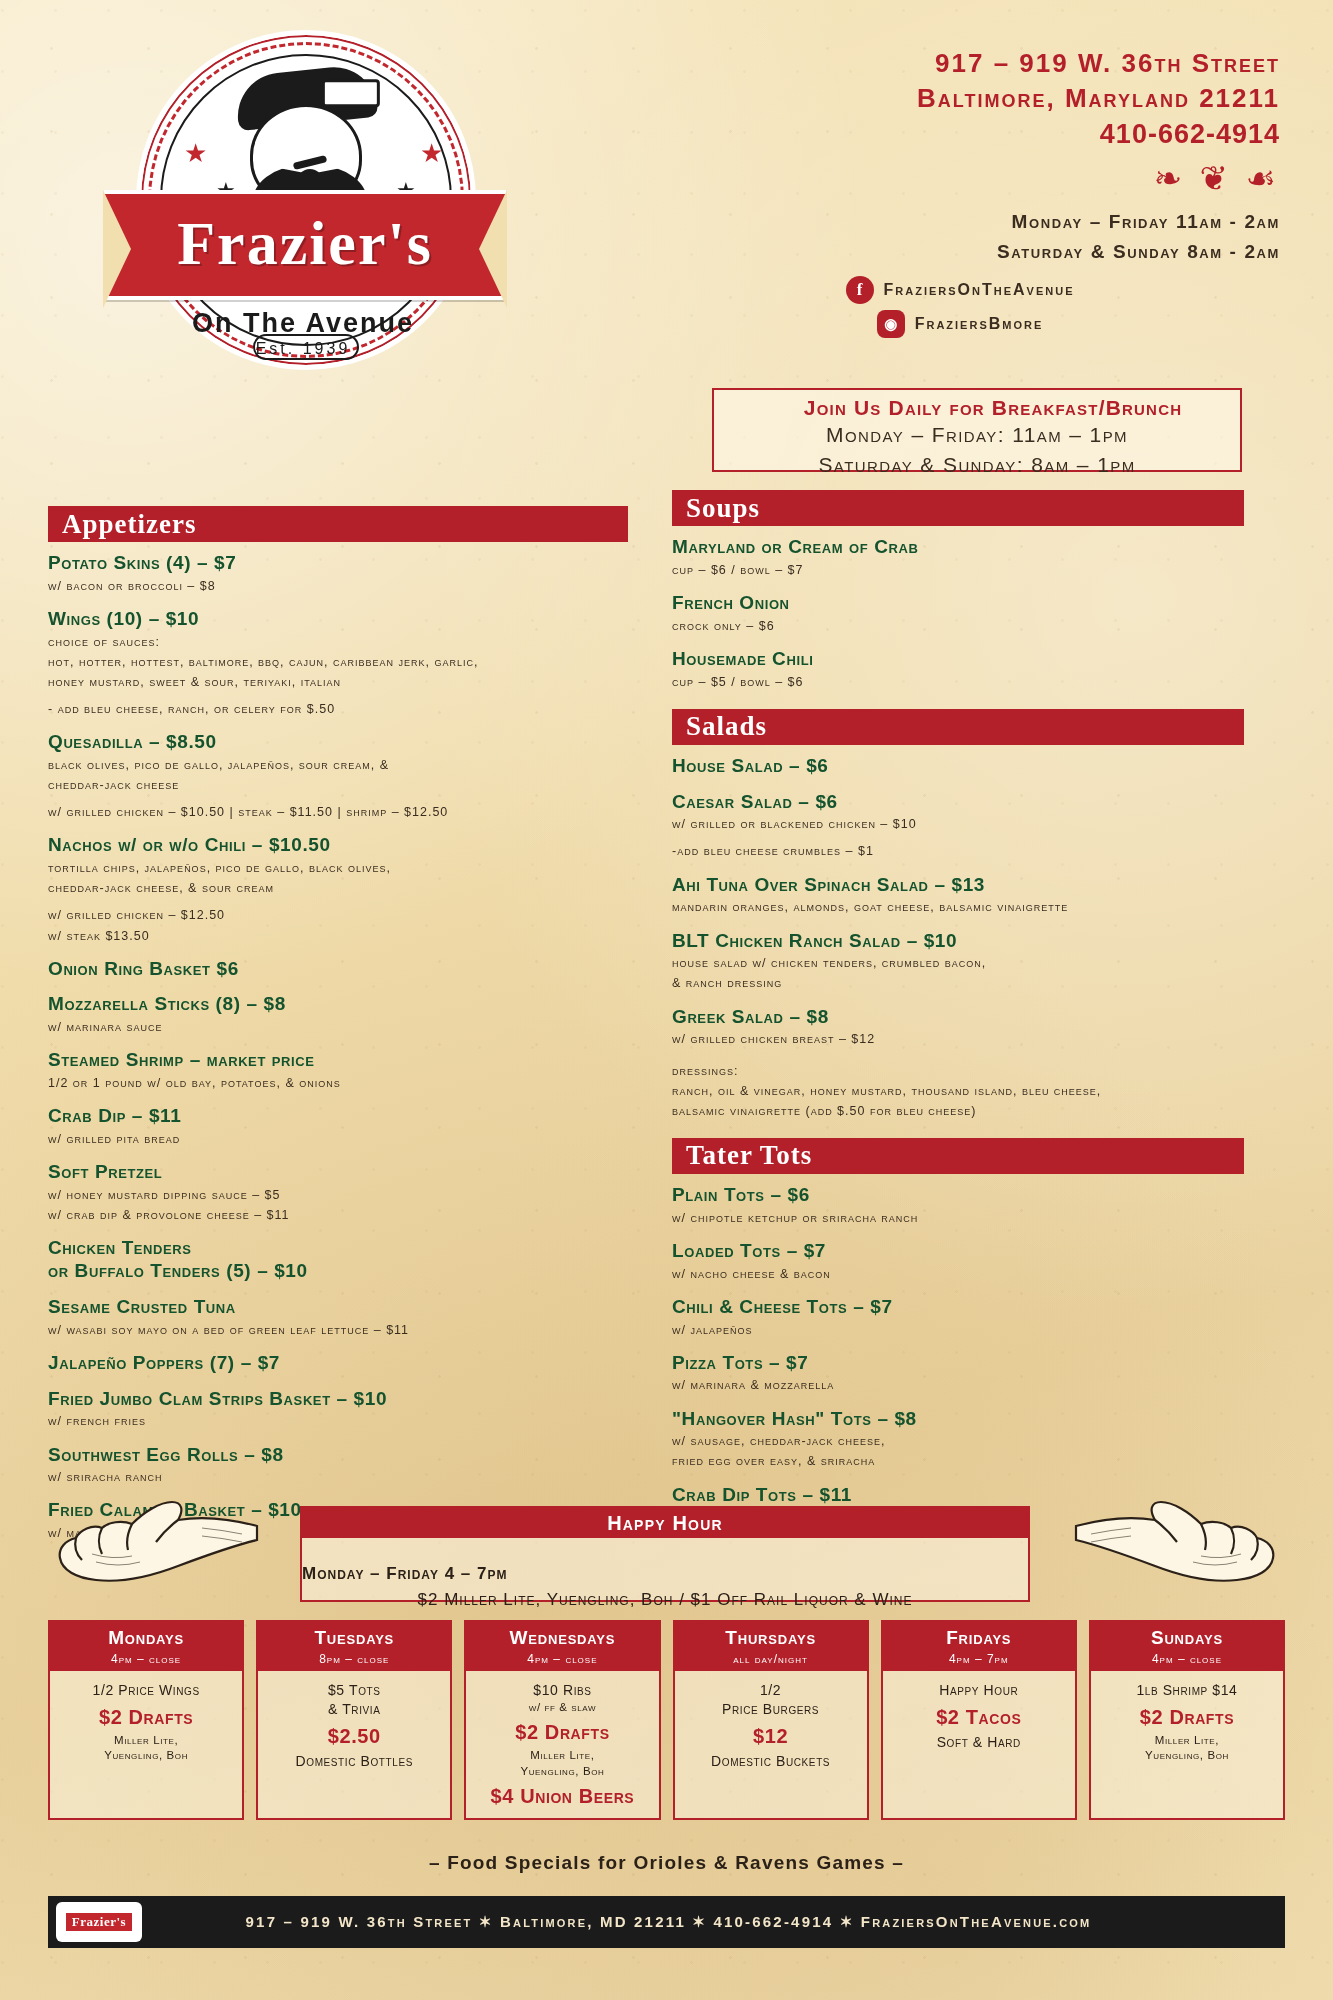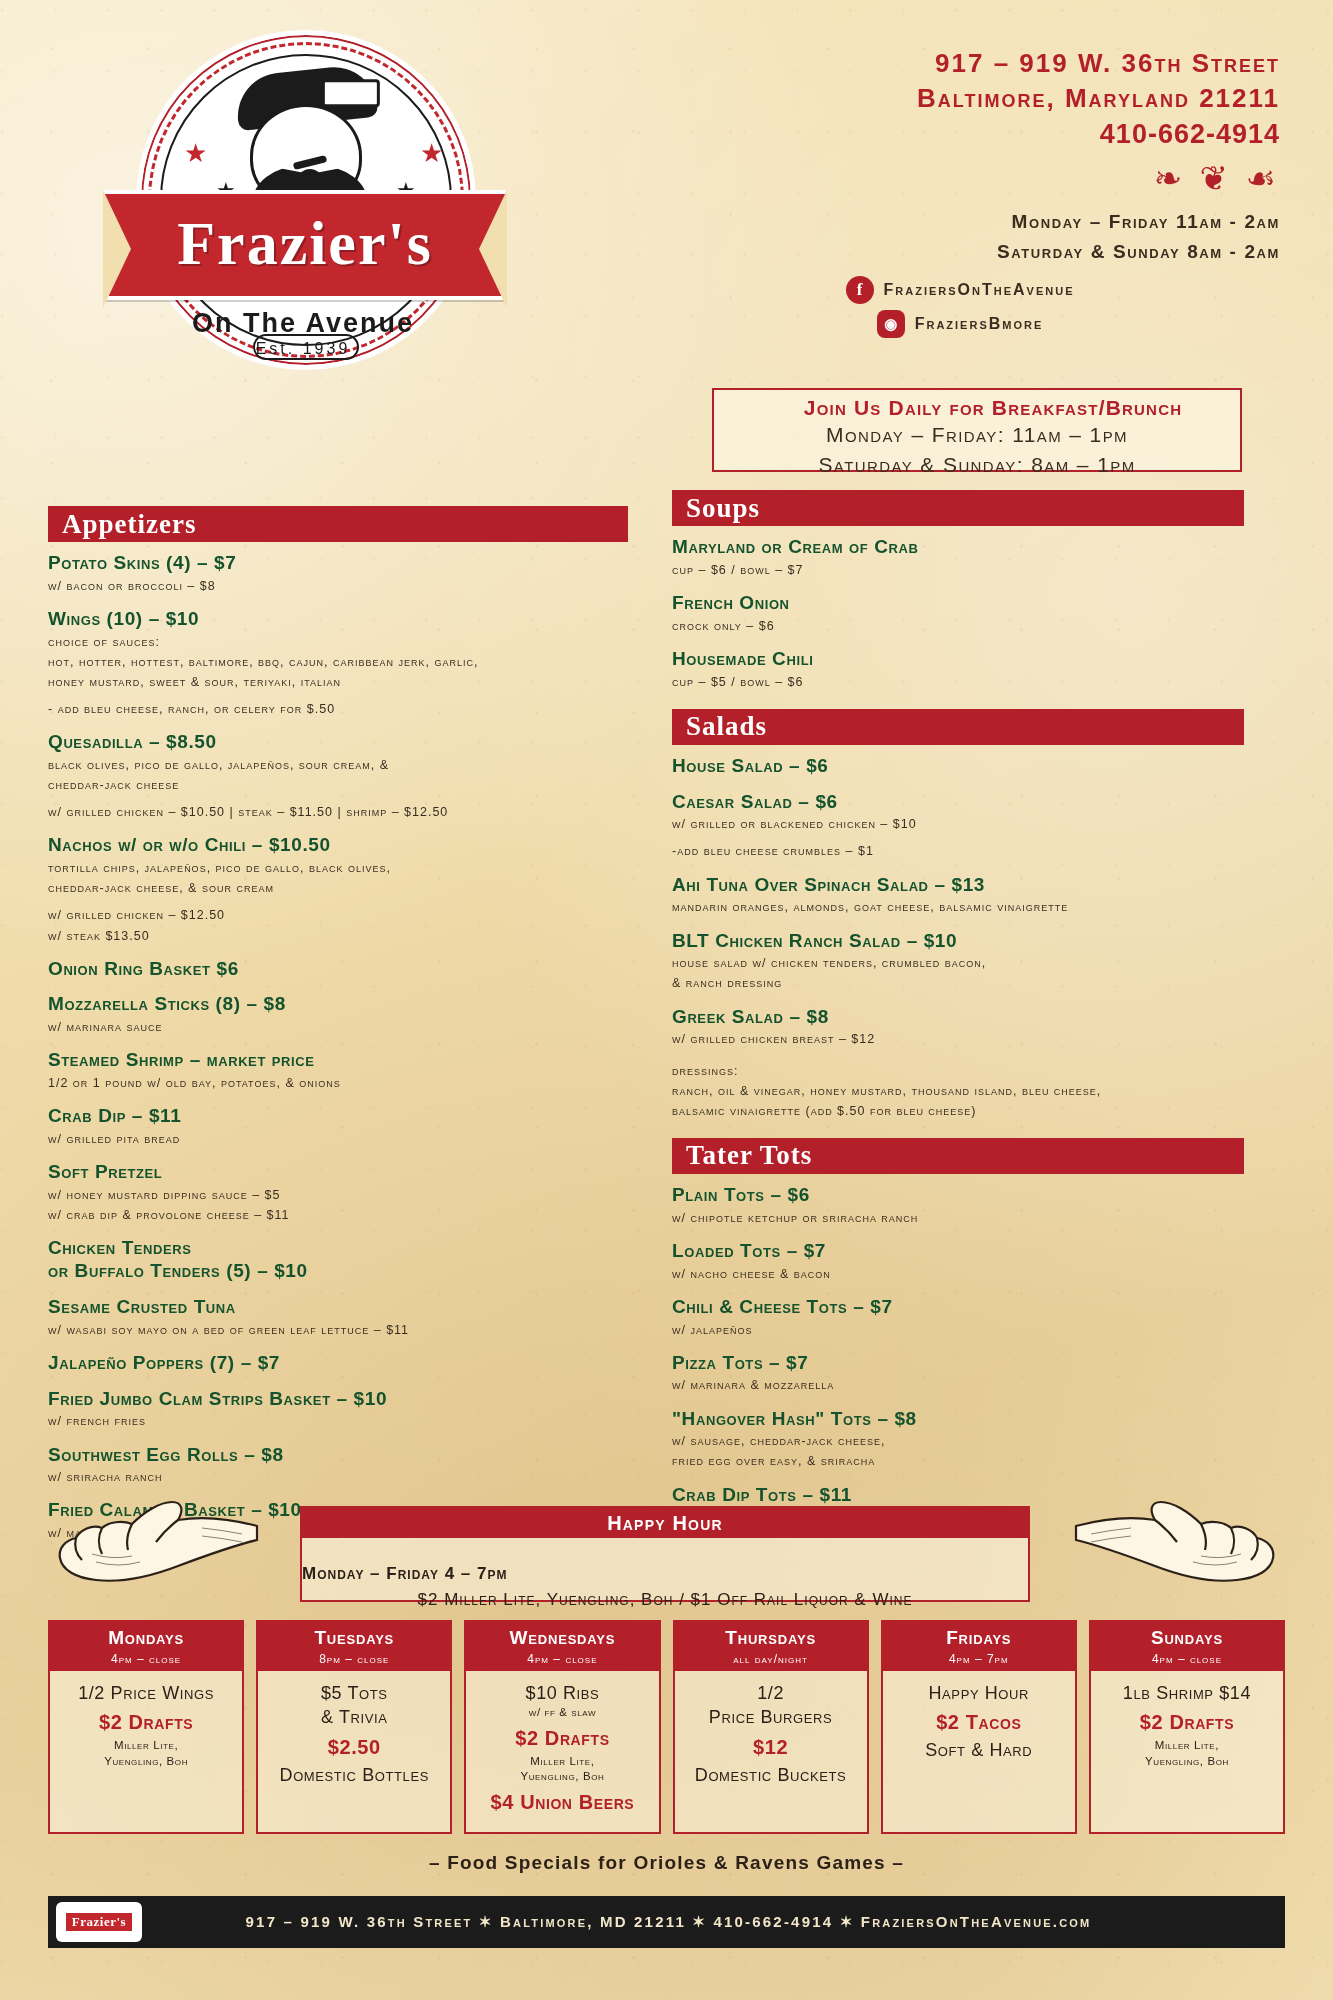--- a/index.html
+++ b/index.html
@@ -201,7 +201,7 @@
   .specials { position: absolute; left: 48px; top: 1620px; width: 1237px; display: flex; gap: 12px; }
   .spec {
     flex: 1; border: 2px solid #b3202a; background: rgba(255,250,235,.45);
-    text-align: center; padding-bottom: 14px; min-height: 150px;
+    text-align: center; padding-bottom: 6px; min-height: 150px;
   }
   .spec-day {
     background: #b3202a; color: #fff; font-size: 19px; font-weight: bold;

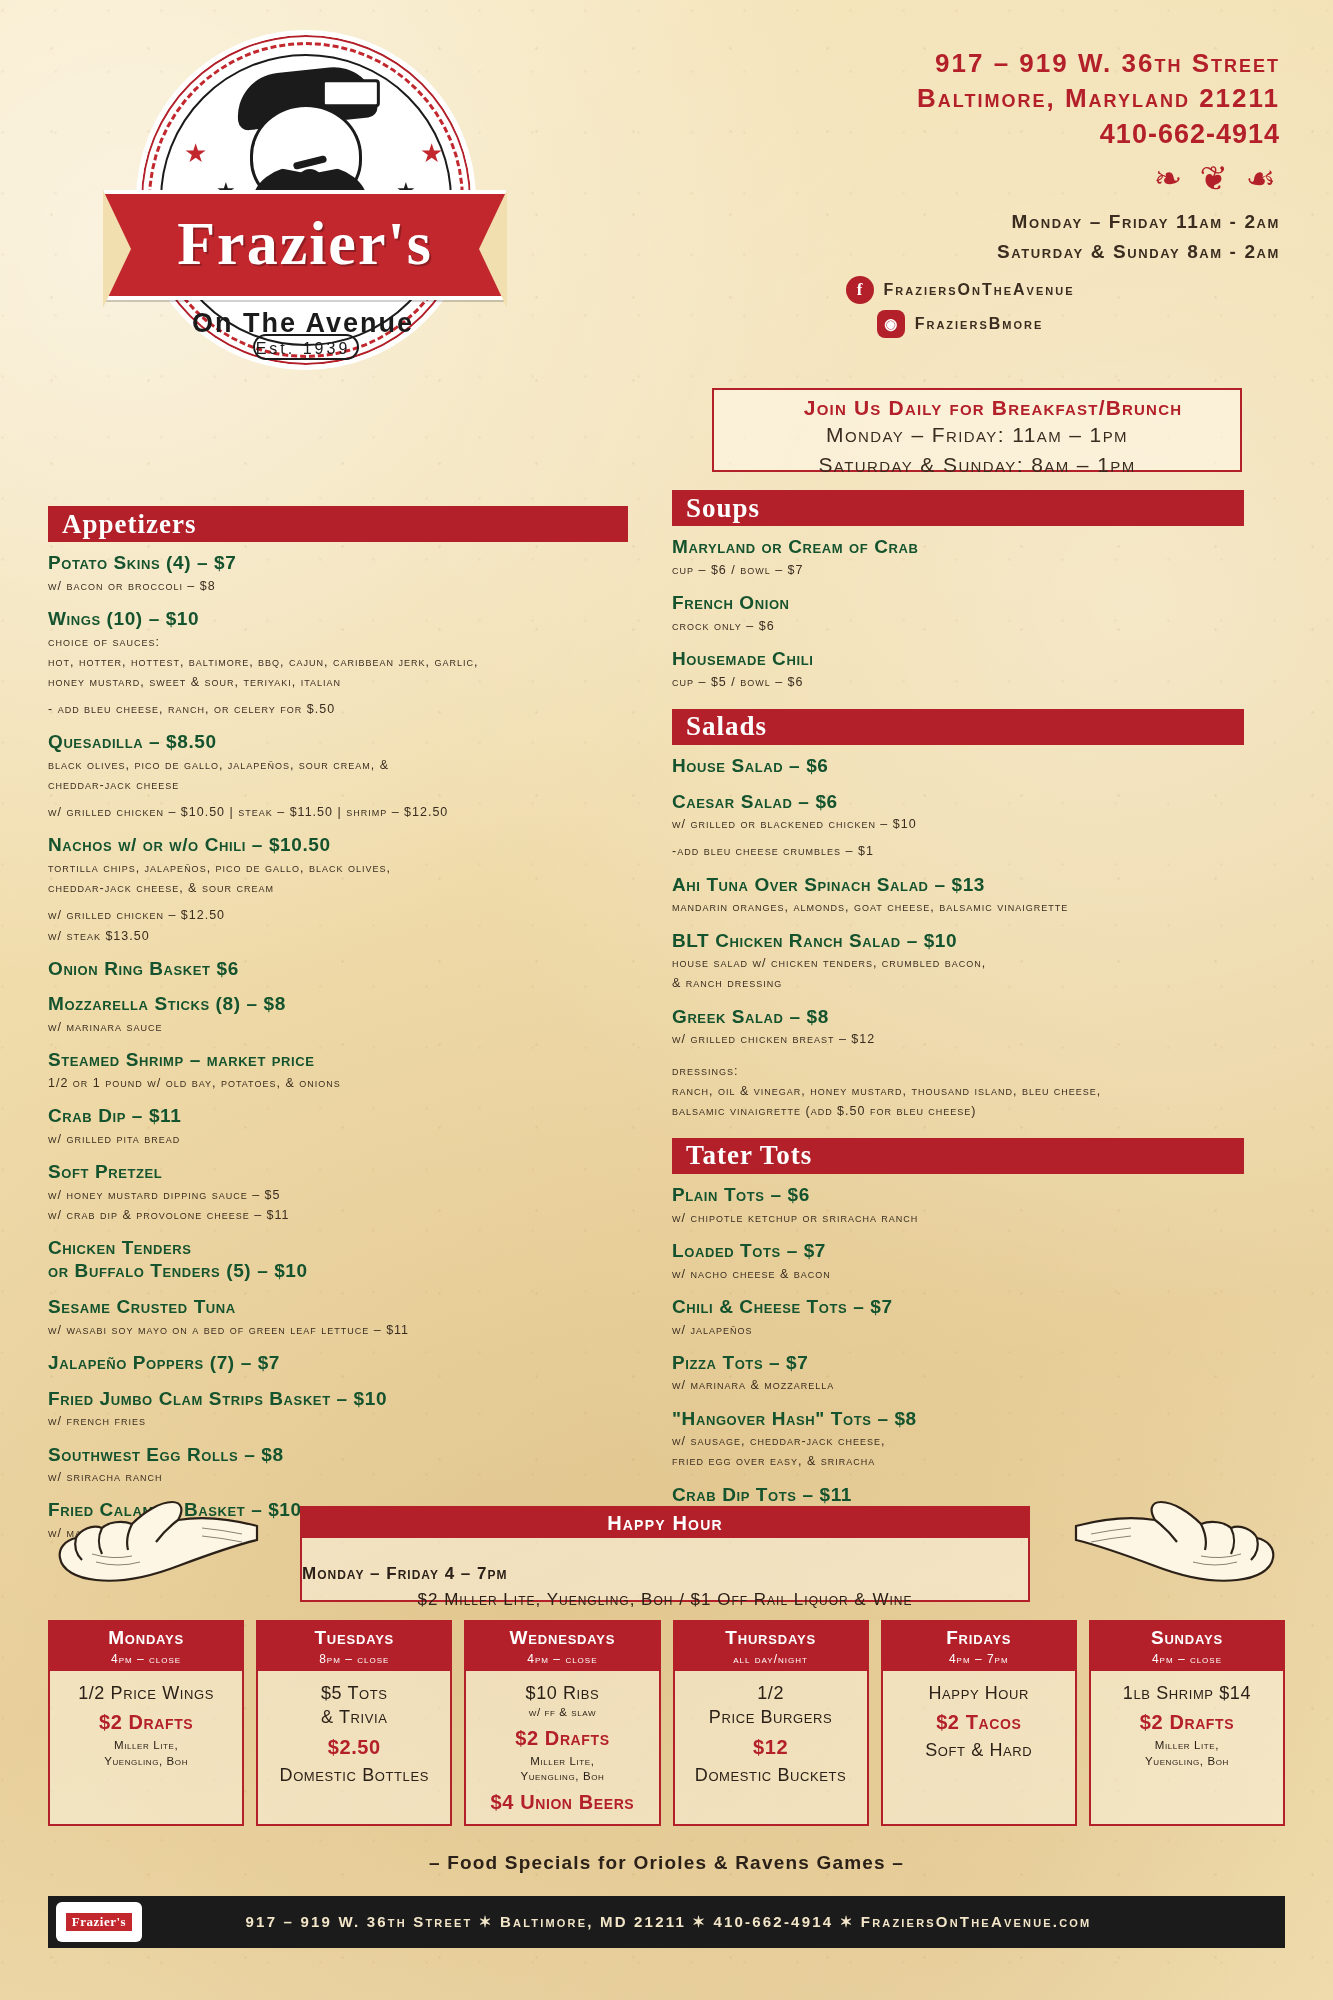--- a/index.html
+++ b/index.html
@@ -209,7 +209,7 @@
   }
   .spec-time { font-size: 12px; color: #fff; background: #b3202a; padding-bottom: 5px; letter-spacing: 1px; font-variant: small-caps;}
   .spec-body { padding: 10px 6px 0; }
-  .spec-line { font-size: 18px; color: #2b2118; font-variant: small-caps; letter-spacing: .6px; line-height: 1.35; }
+  .spec-line { font-size: 14px; color: #2b2118; font-variant: small-caps; letter-spacing: .6px; line-height: 1.35; }
   .spec-line.big { color: #b3202a; font-size: 20px; font-weight: bold; margin: 4px 0 2px; }
   .spec-line.sm { font-size: 11.5px; }
 

